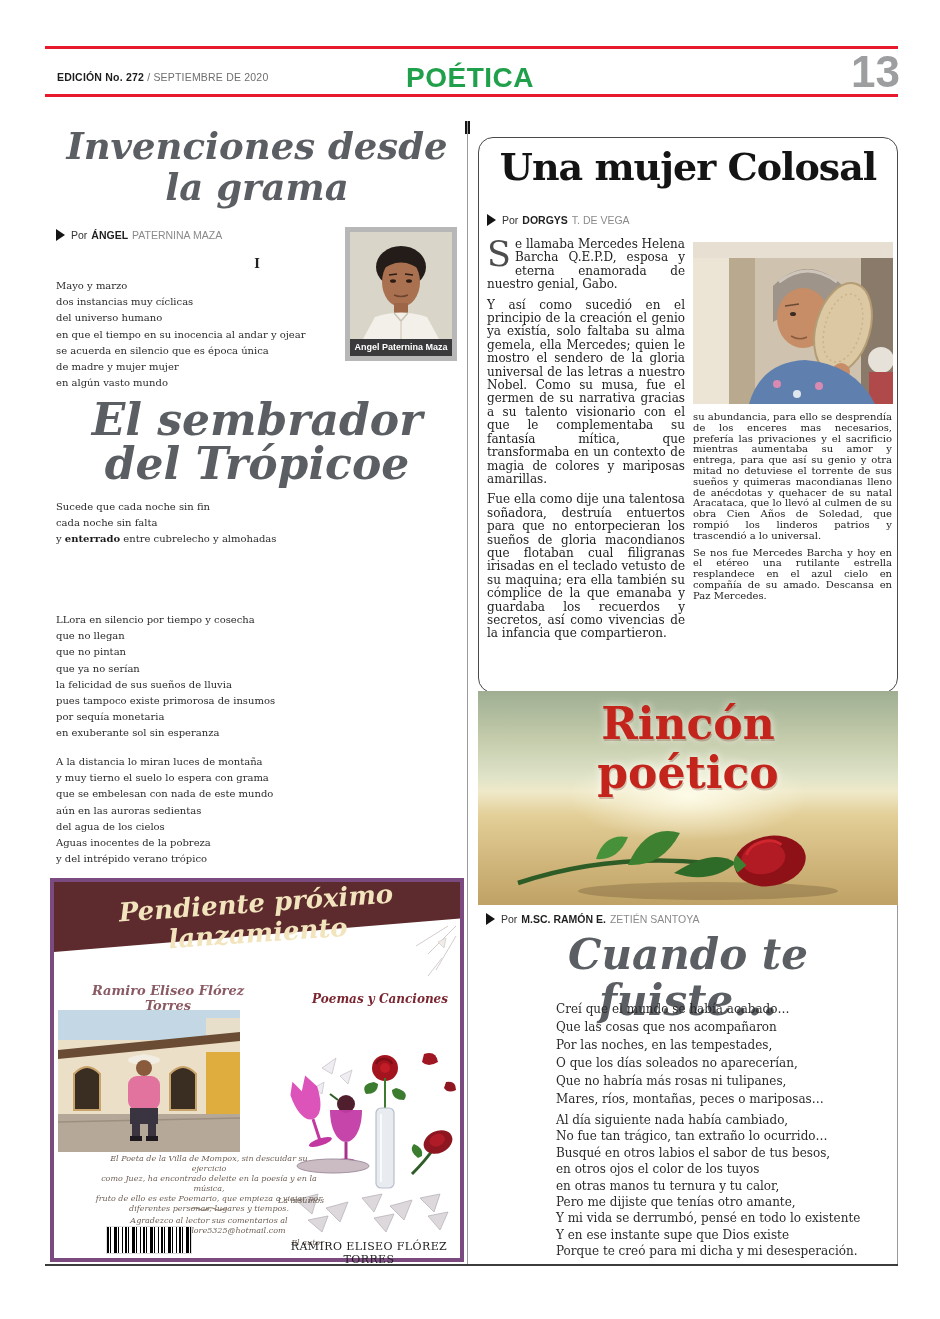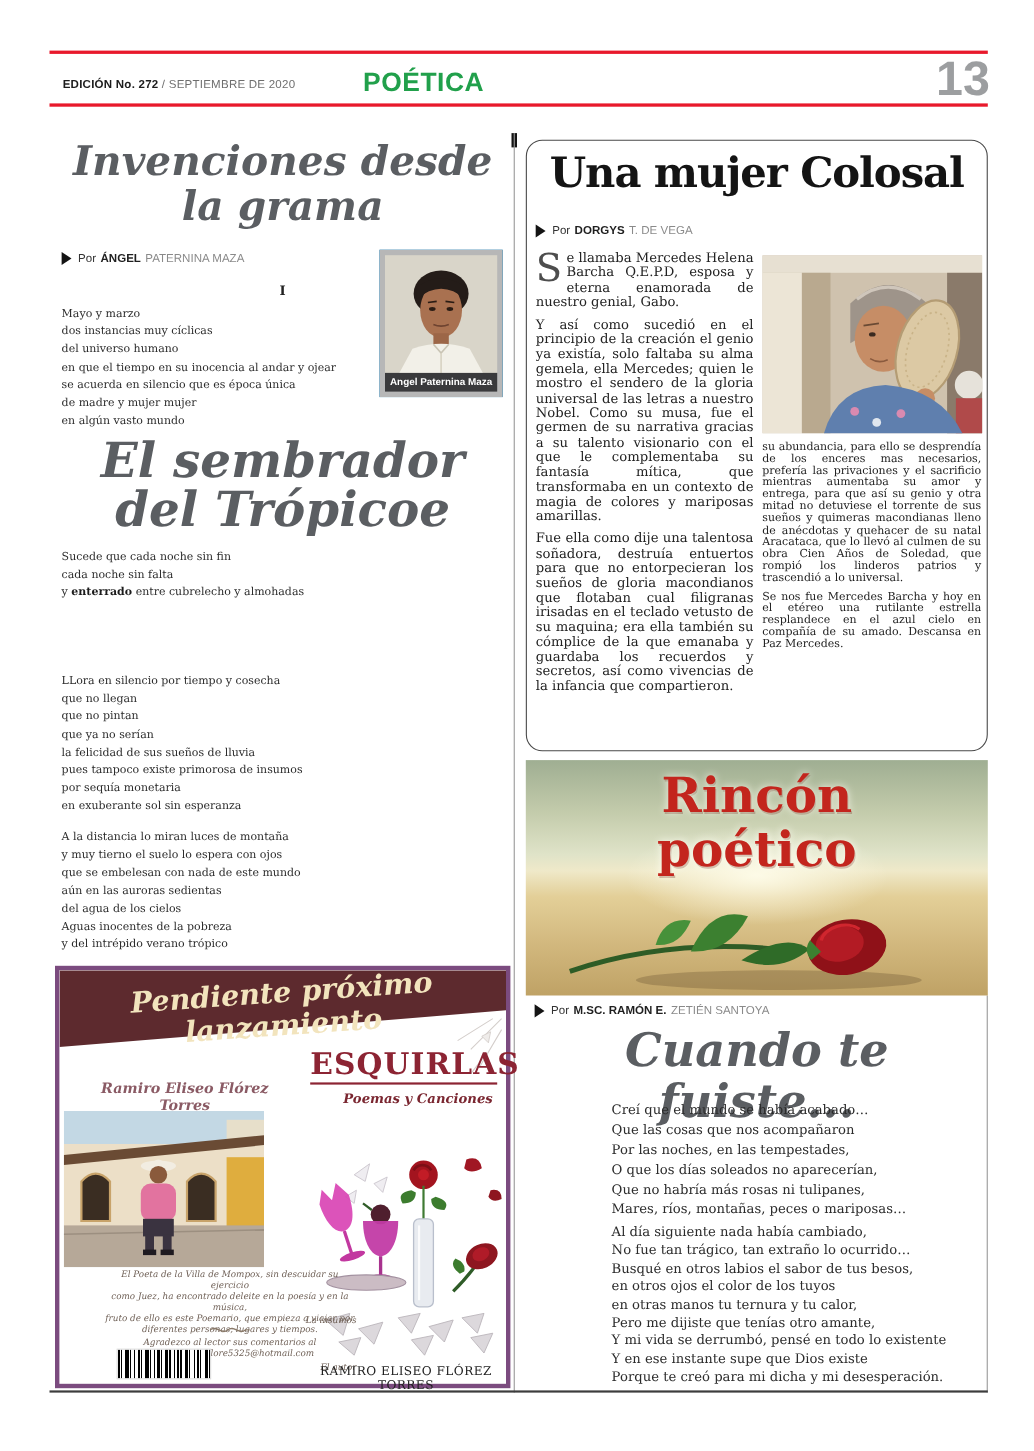--- a/index.html
+++ b/index.html
@@ -13,7 +13,7 @@
   .edition{font-size:10.5px;color:#3a3a3a;letter-spacing:.2px;}
   .edition b{color:#1d1d1d;}
   .edition .lt{color:#6e6e6e;}
-  .poetica{font-size:24px;font-weight:bold;color:#21a04b;letter-spacing:.5px;}
+  .poetica{font-size:28px;font-weight:bold;color:#21a04b;letter-spacing:.5px;text-align:center;}
   .masthead{font-family:"DejaVu Serif",serif;font-weight:bold;font-size:18px;color:#0e0e0e;
             text-align:right;letter-spacing:-.5px;}
   .pagenum{font-size:44px;font-weight:bold;color:#9c9ea0;line-height:38px;}

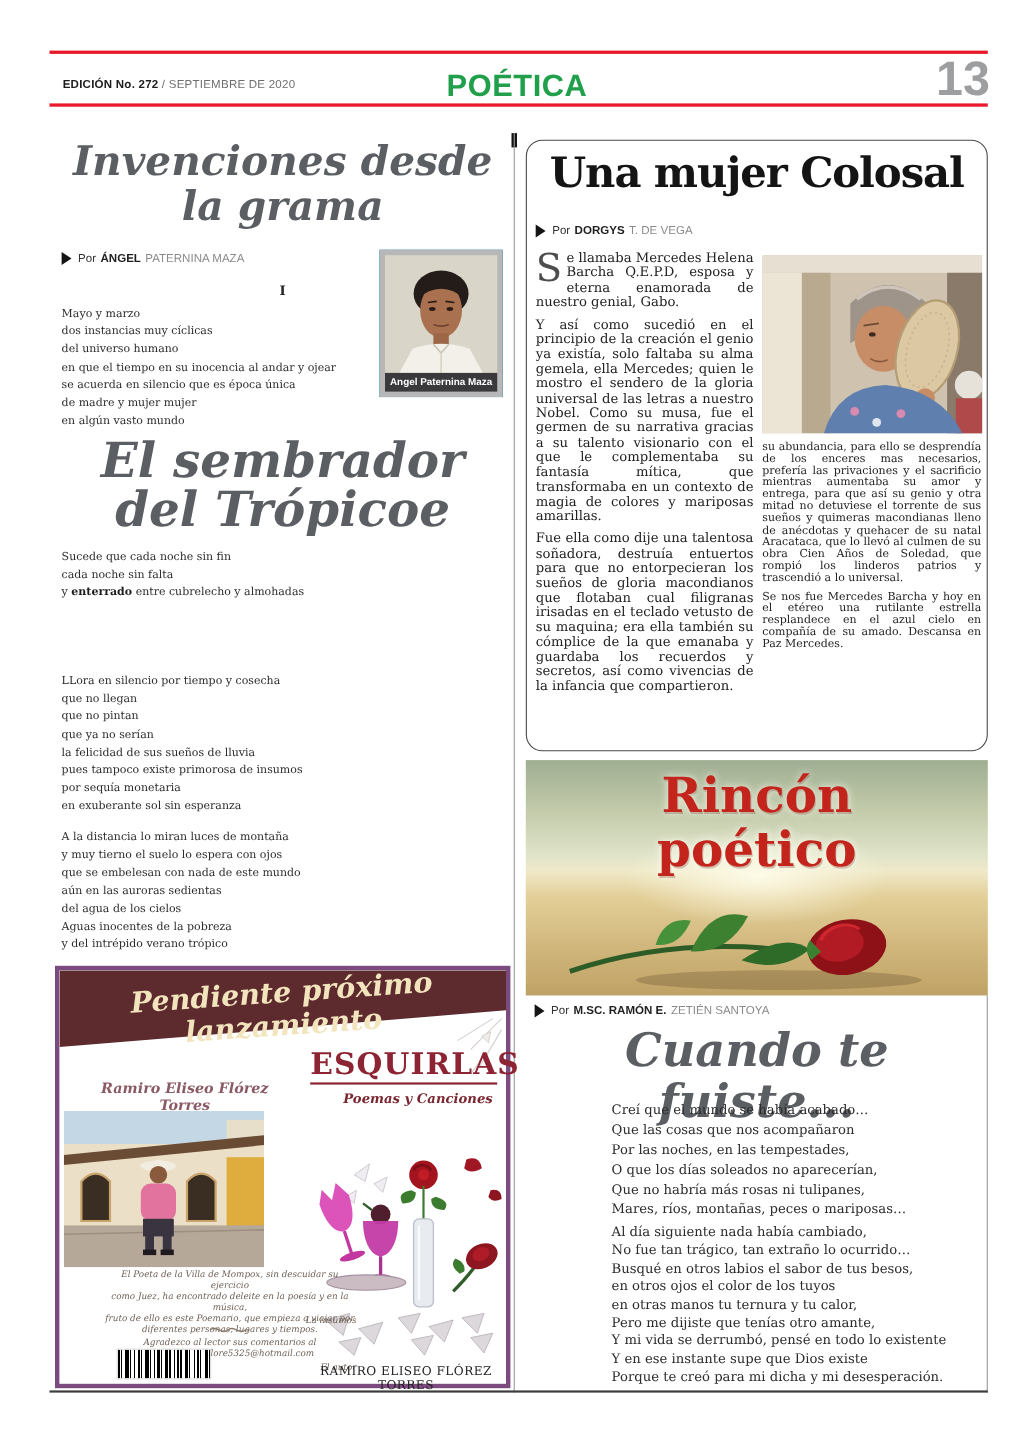--- a/index.html
+++ b/index.html
@@ -279,7 +279,7 @@
     <div class="abs promo-footer" style="left:224px;top:358px;width:182px;">RAMIRO ELISEO FLÓREZ TORRES</div>
   </div>
 
-  <div class="abs artbox" style="left:478px;top:127px;width:418px;height:554px;border-radius:15px;">
+  <div class="abs artbox" style="left:478px;top:137px;width:418px;height:554px;border-radius:15px;">
     <div class="abs art-title" style="left:0;top:6px;width:100%;">Una mujer Colosal</div>
 
     <div class="abs byline" style="left:8px;top:76px;">

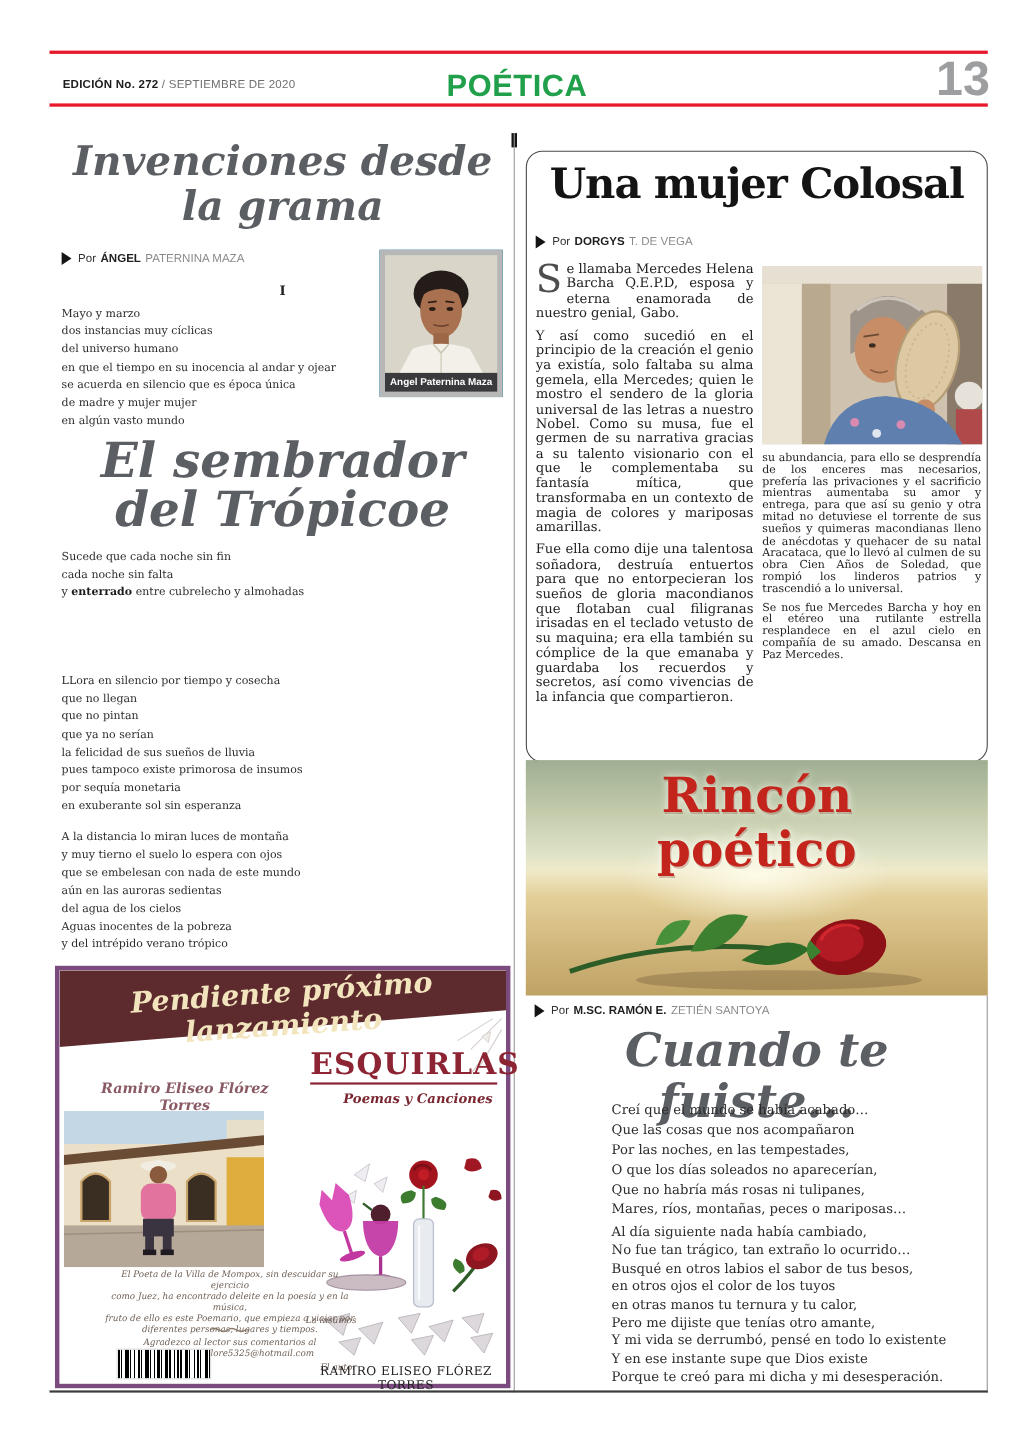--- a/index.html
+++ b/index.html
@@ -164,7 +164,7 @@
 por sequía monetaria
 en exuberante sol sin esperanza</div>
   <div class="abs poem lines" style="left:56px;top:754px;width:350px;">A la distancia lo miran luces de montaña
-y muy tierno el suelo lo espera con ojos
+y muy tierno el suelo lo espera con grama
 que se embelesan con nada de este mundo
 aún en las auroras sedientas
 del agua de los cielos

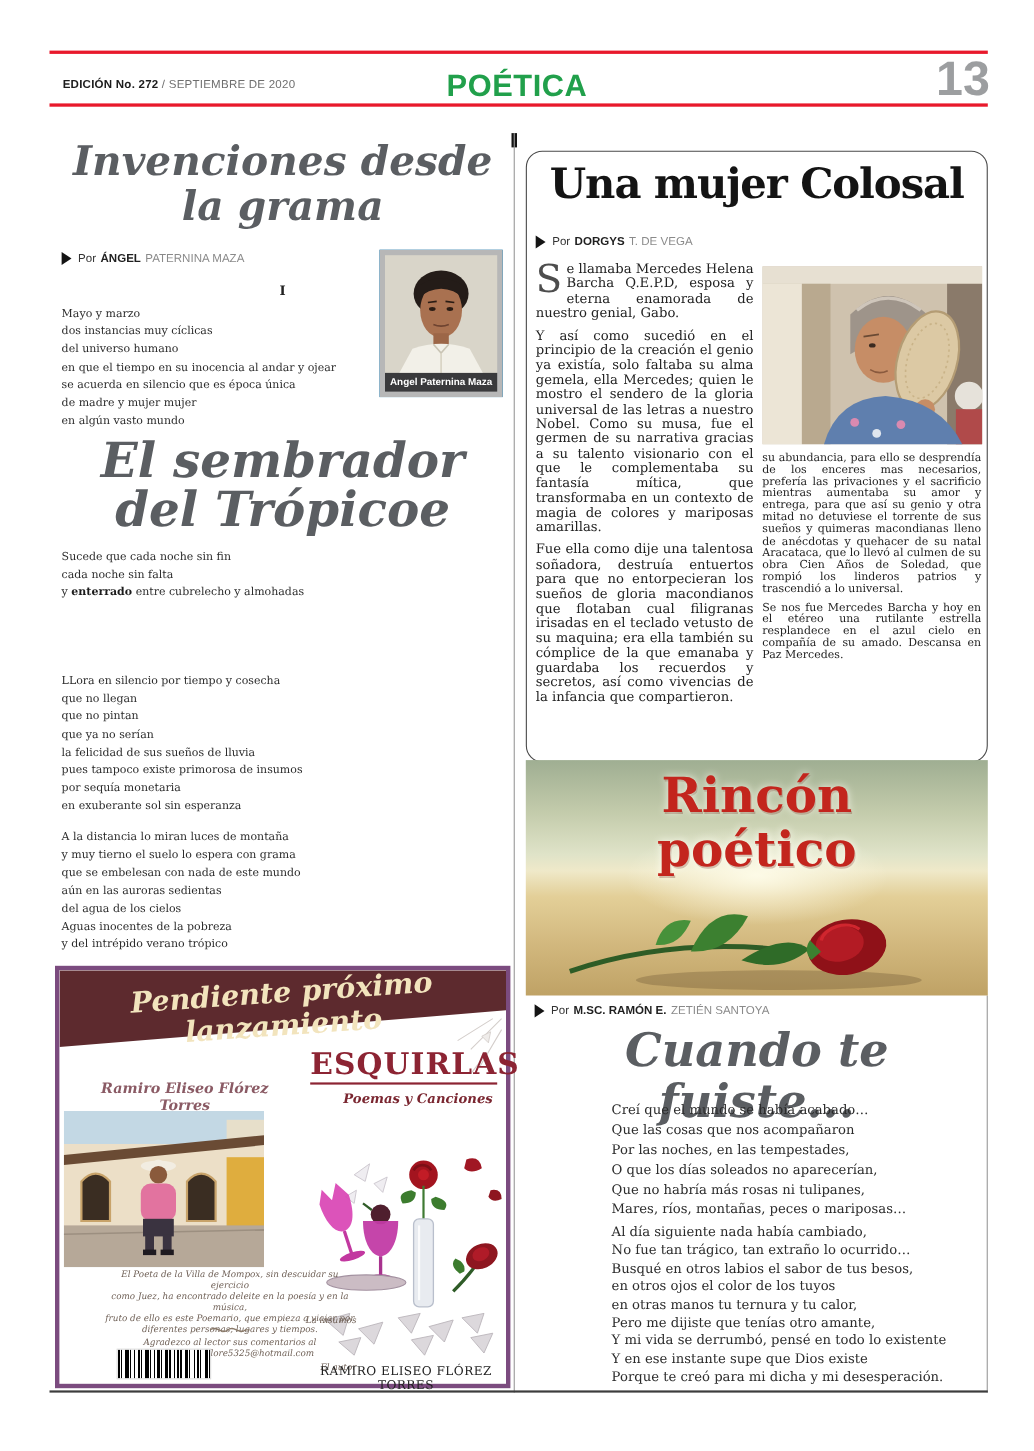--- a/index.html
+++ b/index.html
@@ -206,7 +206,6 @@
       <rect x="88" y="126" width="12" height="5" fill="#1e1a20"></rect>
     </svg>
 
-    <div class="abs esq-title" style="left:228px;top:70px;width:170px;">ESQUIRLAS</div>
     <div class="abs esq-sub" style="left:228px;top:110px;width:166px;">Poemas y Canciones</div>
 
     <svg class="abs" style="left:224px;top:166px;" width="182" height="190" viewBox="0 0 182 190">

